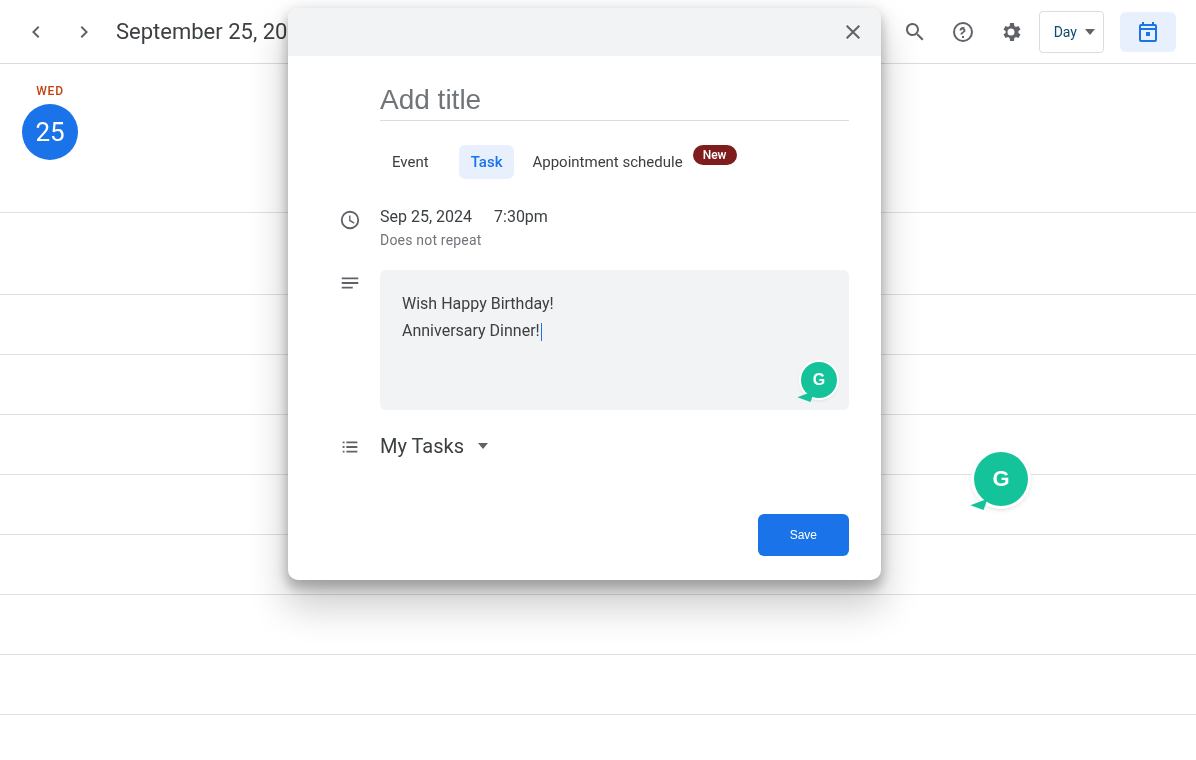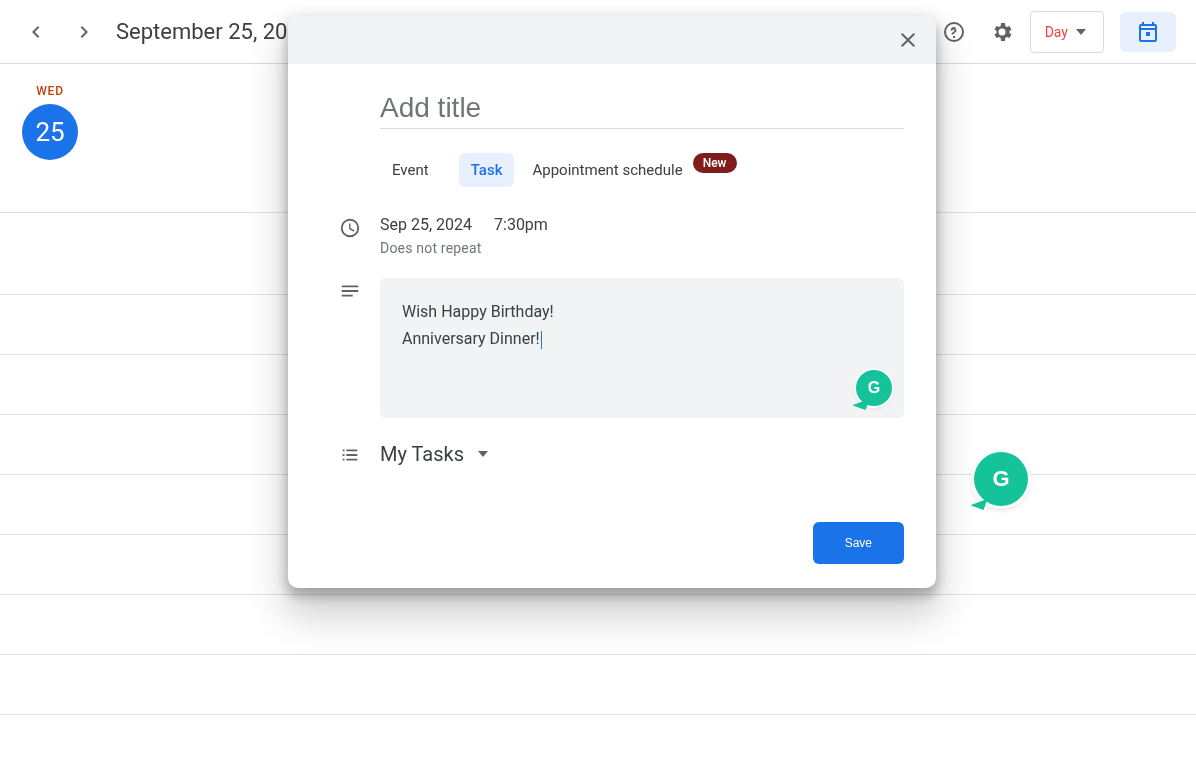--- a/index.html
+++ b/index.html
@@ -45,12 +45,12 @@
       border: 1px solid #dadce0;
       border-radius: 4px;
       height: 42px;
-      padding: 0 17px 0 14px;
+      padding: 0 8px 0 14px;
       display: flex;
       align-items: center;
       gap: 8px;
       font-size: 14px;
-      color: #ef4444;
+      color: #0c4a6e;
       cursor: pointer;
     }
     .cal-toggle {

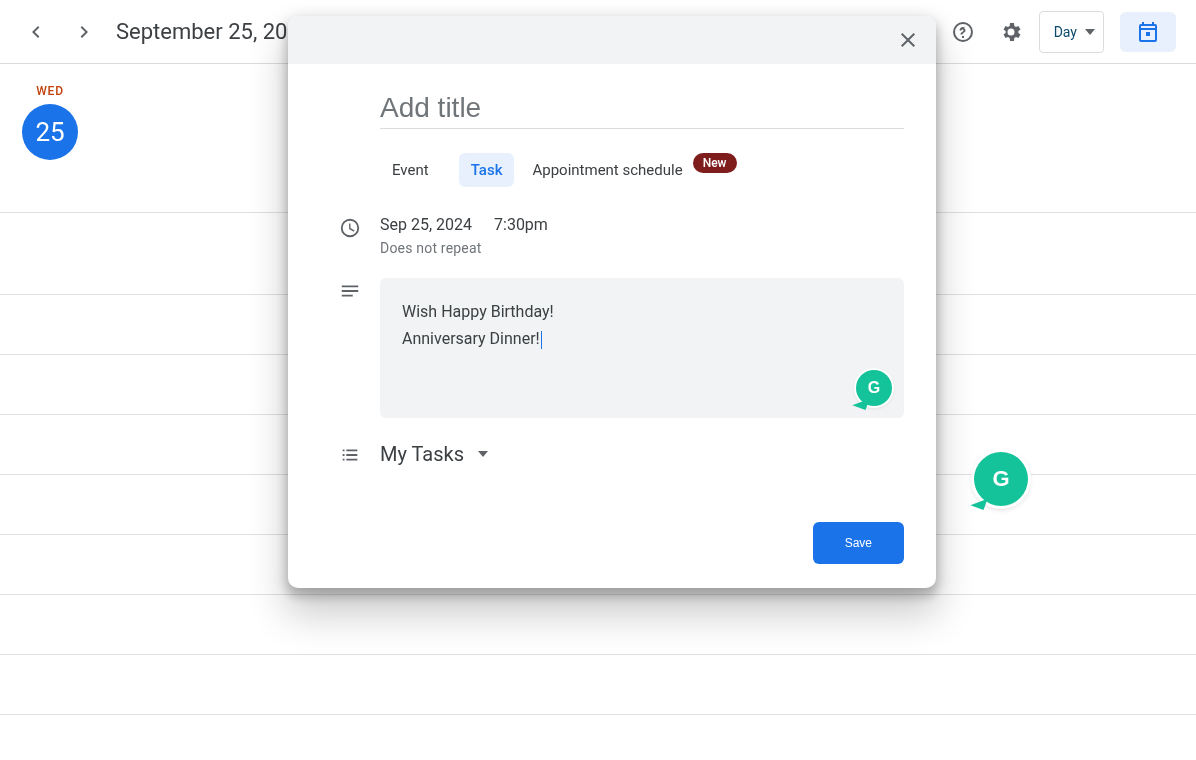--- a/index.html
+++ b/index.html
@@ -79,8 +79,8 @@
     .gridline { position:absolute; left:0; right:0; height:1px; background:#e0e0e0;}
     .modal {
       position:absolute;
-      left:288px; top:16px;
-      width:648px;
+      left:288px; top:8px;
+      width:593px;
       background:#fff;
       border-radius:10px;
       box-shadow: 0 8px 10px 1px rgba(0,0,0,.14),0 3px 14px 2px rgba(0,0,0,.12),0 24px 38px 3px rgba(0,0,0,.2);

